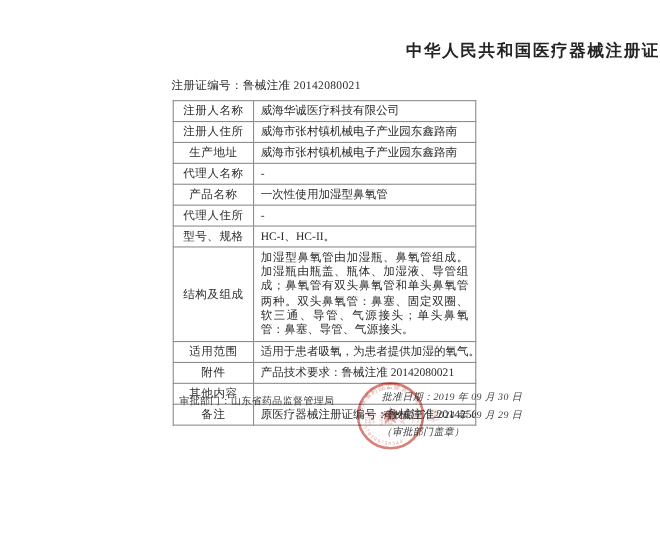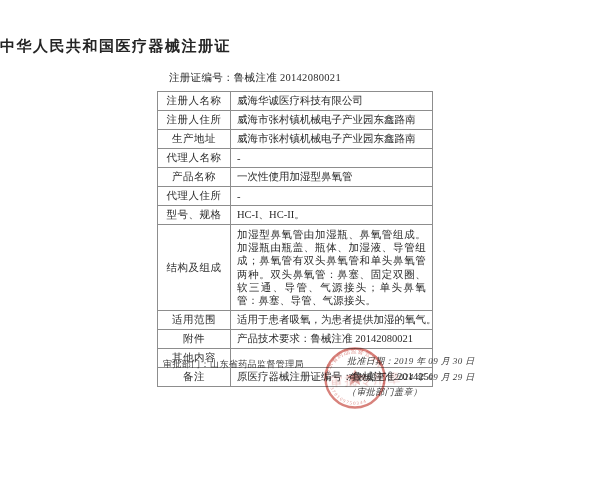--- a/index.html
+++ b/index.html
@@ -9,7 +9,7 @@
     overflow:hidden;
   }
   .title{
-    position:absolute;top:37px;left:0;width:600px;text-align:left;
+    position:absolute;top:37px;left:0;width:600px;text-align:right;
     font-size:15px;font-weight:700;letter-spacing:1.5px;color:#242424;
   }
   .regno{

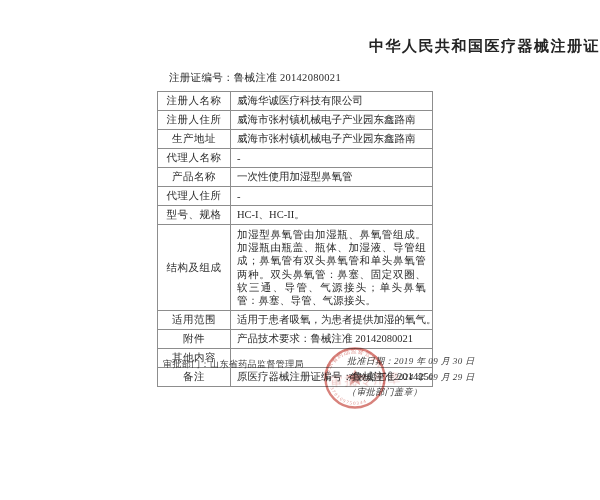--- a/index.html
+++ b/index.html
@@ -13,7 +13,7 @@
     font-size:15px;font-weight:700;letter-spacing:1.5px;color:#242424;
   }
   .regno{
-    position:absolute;left:169px;top:71px;font-size:10.5px;color:#2b2b2b;
+    position:absolute;left:156px;top:71px;font-size:10.5px;color:#2b2b2b;
     letter-spacing:0.3px;
   }
   table.cert{

